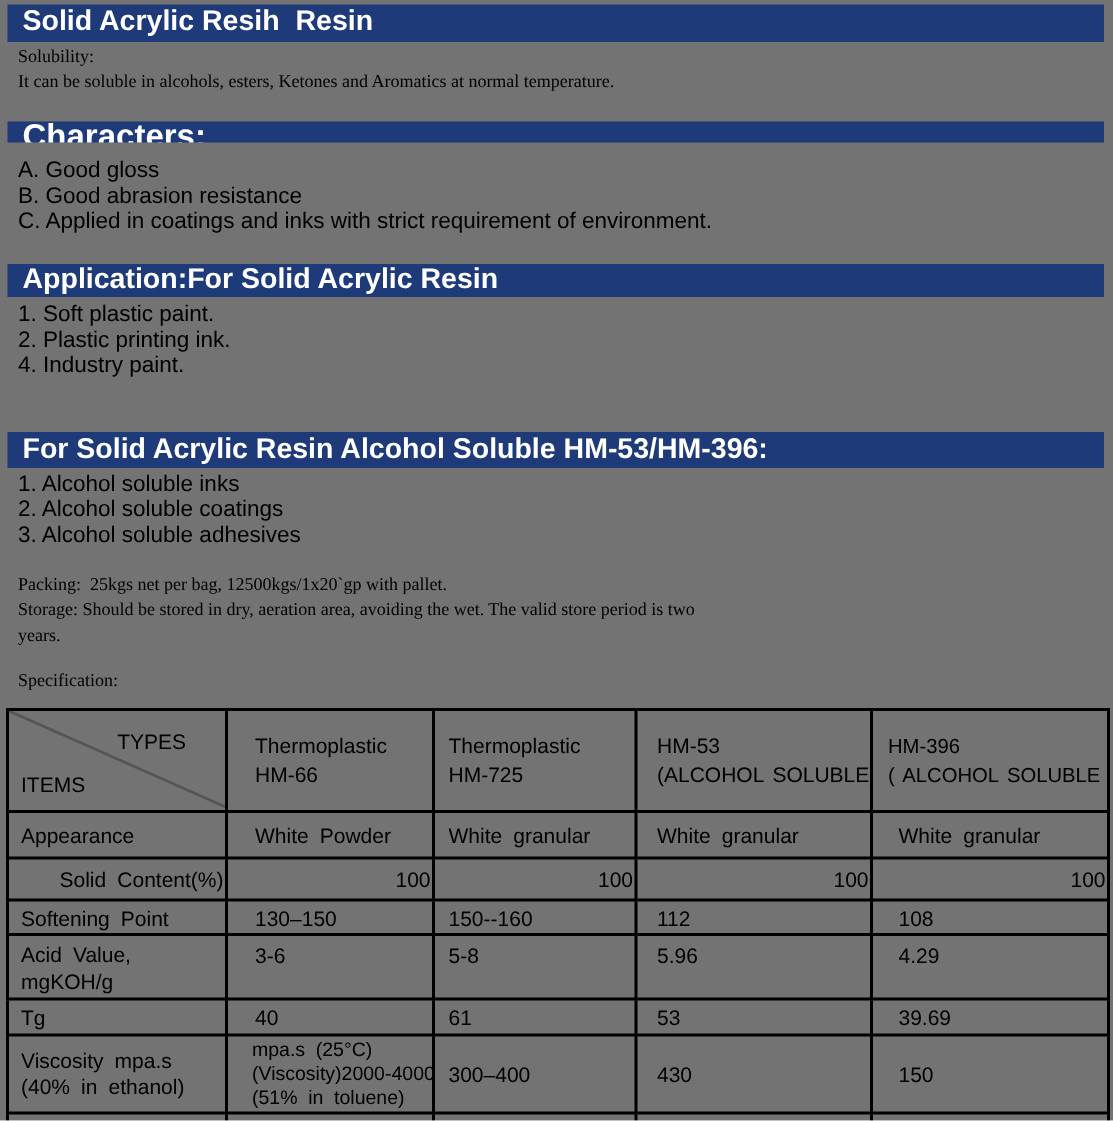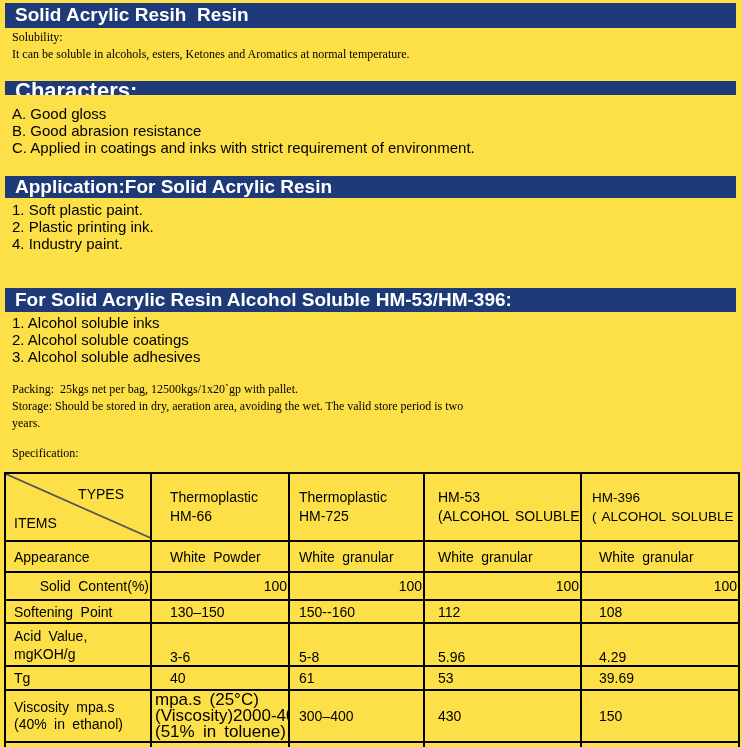--- a/index.html
+++ b/index.html
@@ -4,7 +4,7 @@
 <style>
   html,body{margin:0;padding:0;background:#fff;}
   .page{
-    position:relative;width:742px;height:747px;background:#fde047;overflow:hidden;
+    position:relative;width:742px;height:747px;background:#737373;overflow:hidden;
     font-family:"Liberation Sans",sans-serif;color:#000;
   }
   .bar{

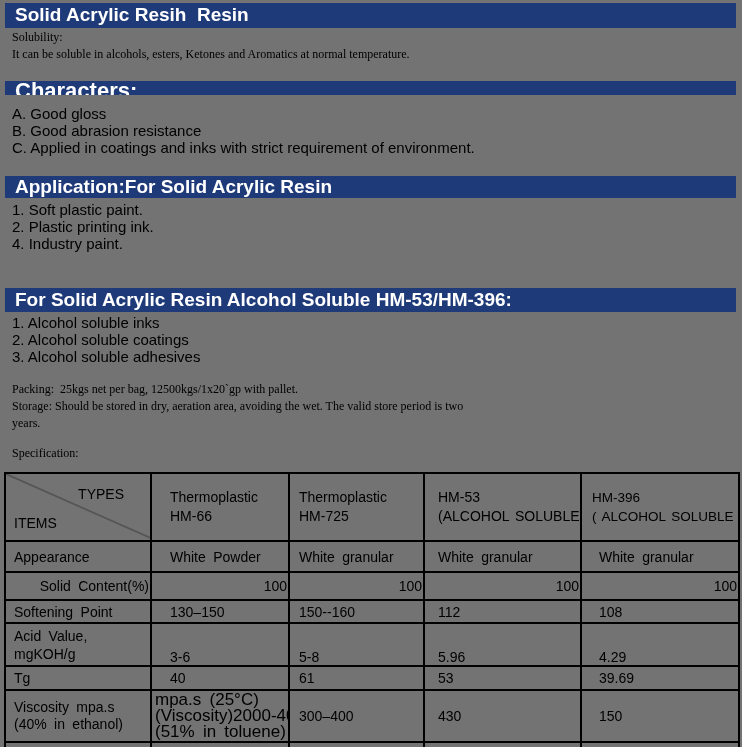--- a/index.html
+++ b/index.html
@@ -48,7 +48,7 @@
   tr.r-solid{height:28px;text-align:right;}
   tr.r-soft{height:23px;}
   tr.r-acid{height:43px;}
-  tr.r-acid td.vb{vertical-align:bottom;padding-bottom:0;}
+  tr.r-acid td.vb{vertical-align:bottom;padding-bottom:20px;}
   tr.r-acid td.c1{line-height:18px;}
   tr.r-tg{height:24px;}
   tr.r-visc{height:51px;}

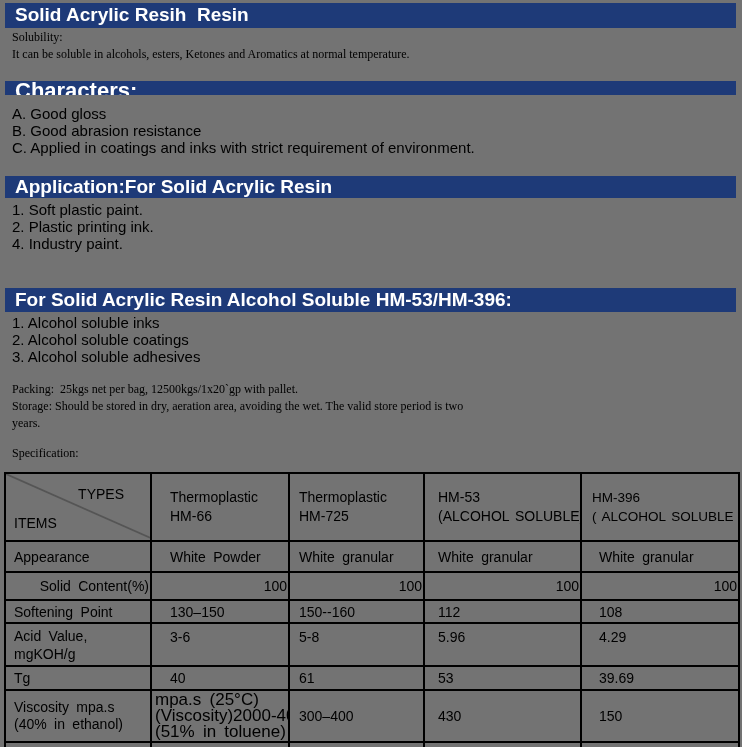--- a/index.html
+++ b/index.html
@@ -53,7 +53,7 @@
   tr.r-tg{height:24px;}
   tr.r-visc{height:51px;}
   tr.r-visc td.c1{line-height:17px;}
-  td.visc-cell{padding-left:3px;font-size:17px;word-spacing:1px;line-height:16px;}
+  td.visc-cell{padding-left:16px;font-size:13px;word-spacing:1px;line-height:16px;}
   tr.r-partial{height:14px;}
   td.corner{position:relative;padding:0;word-spacing:normal;}
   td.corner svg{position:absolute;left:0;top:0;width:100%;height:100%;display:block;}

